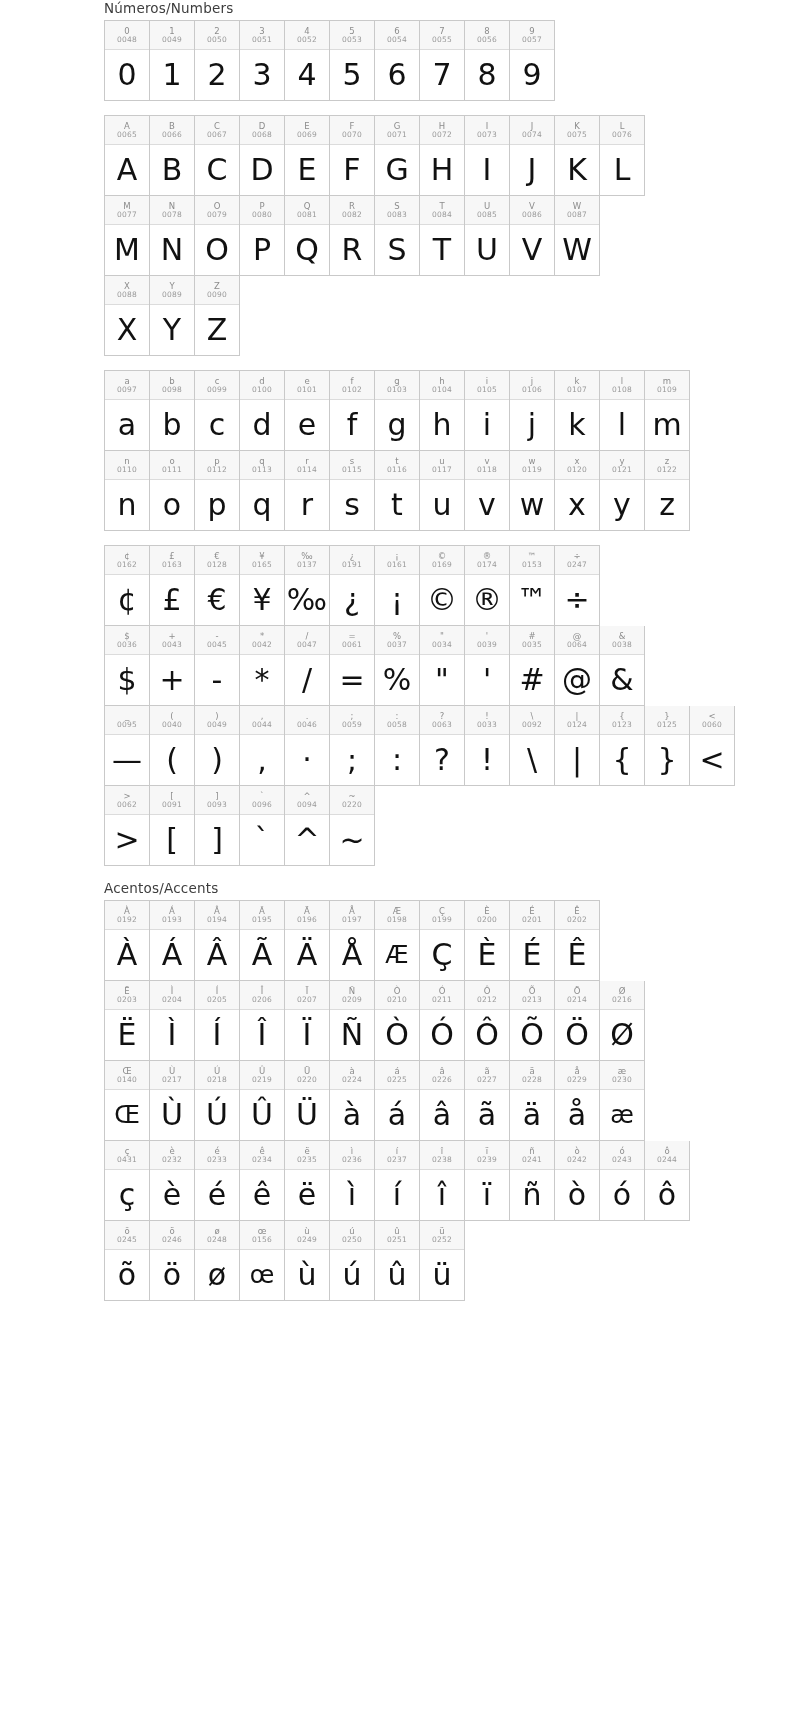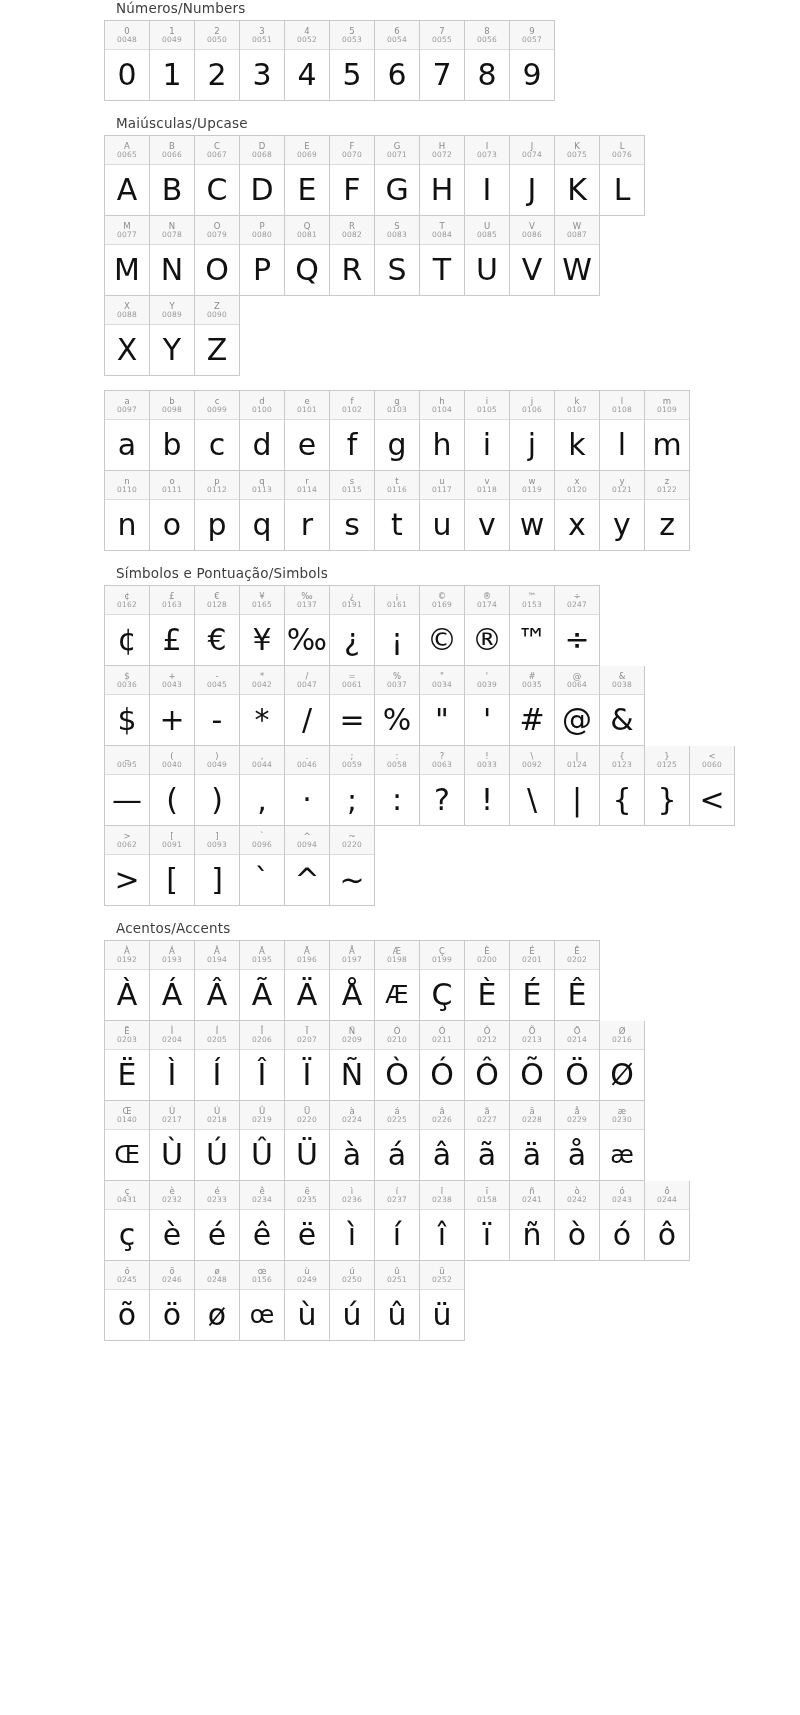--- a/index.html
+++ b/index.html
@@ -25,7 +25,7 @@
     font-family: "DejaVu Sans", sans-serif;
     font-size: 13.5px;
     color: #3d3d3d;
-    margin: 0 0 4px 12px;
+    margin: 0 0 4px 0;
     letter-spacing: 0.2px;
   }
   .rows {

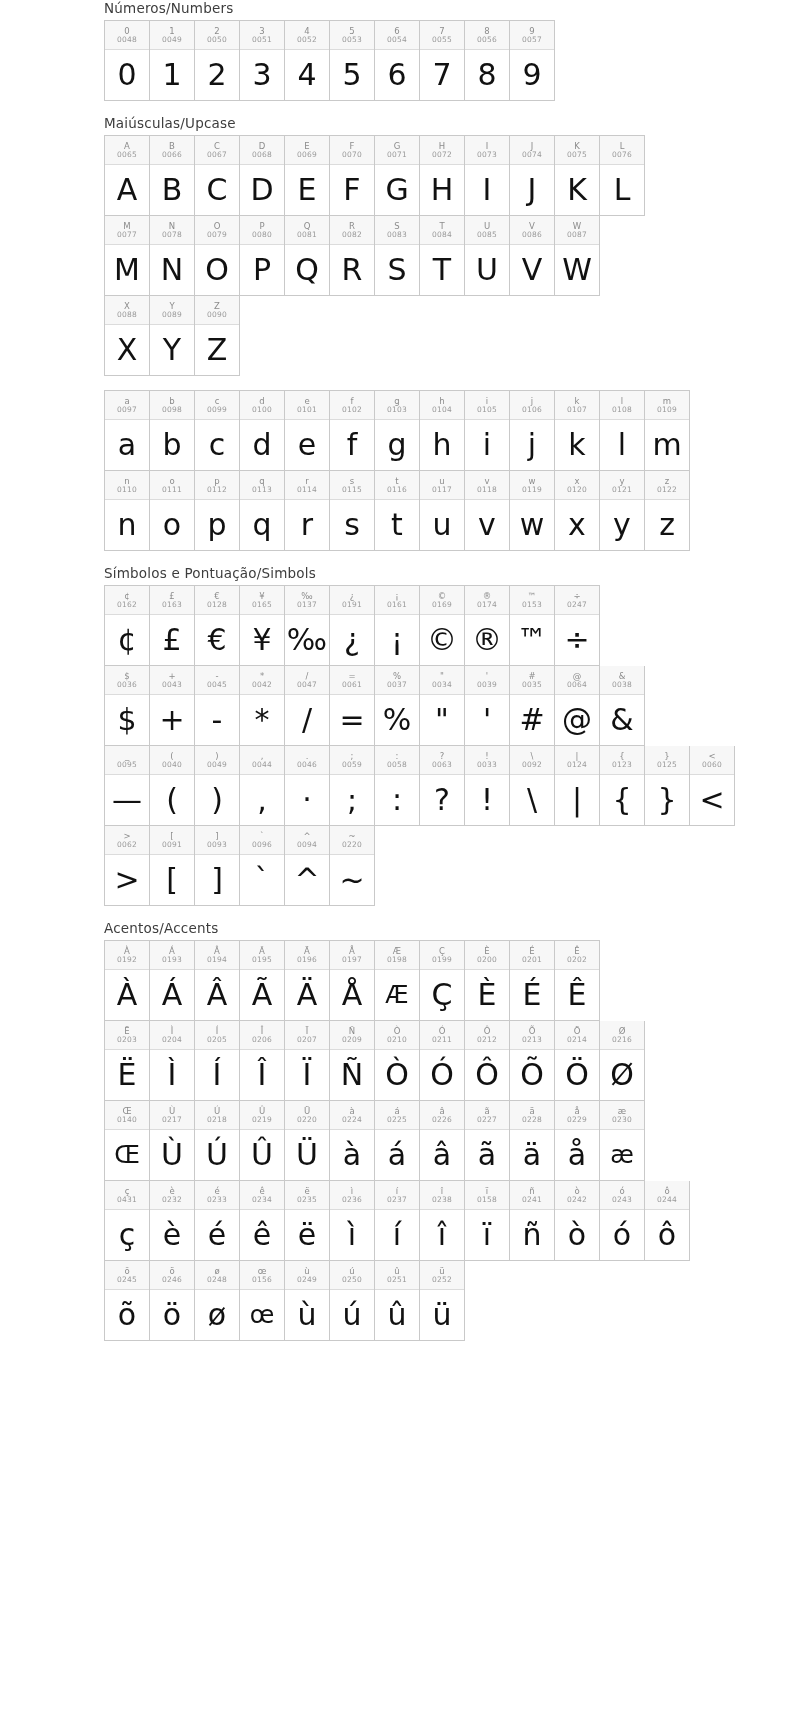--- a/index.html
+++ b/index.html
@@ -171,7 +171,6 @@
         </div>
       </div>
       <div class="section">
-        <div class="section-title">Maiúsculas/Upcase</div>
         <div class="rows">
           <div class="row">
             <div class="cell">

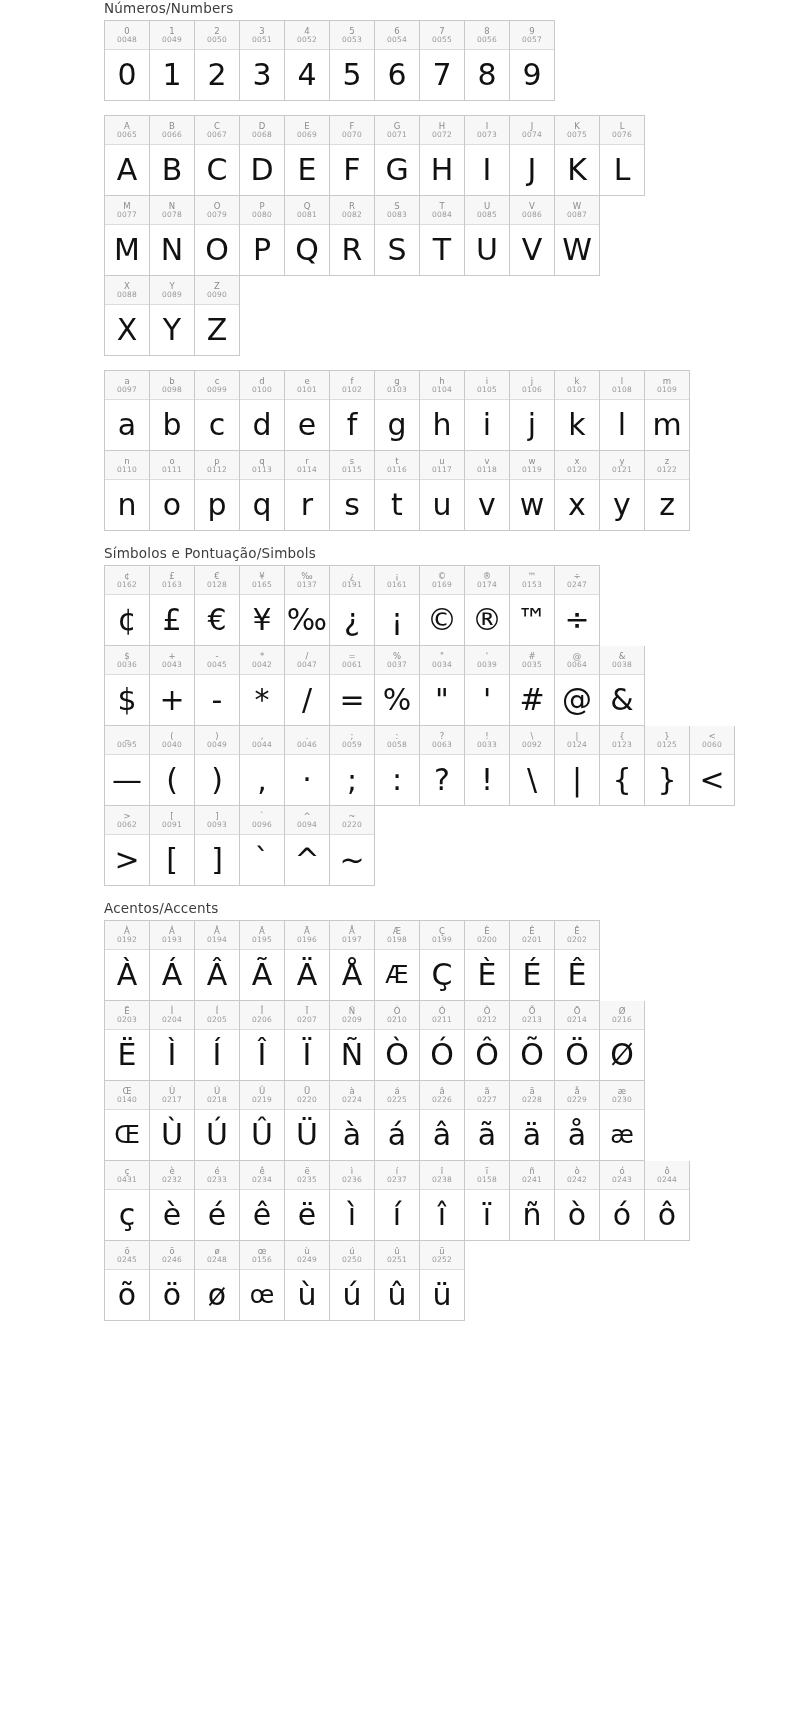--- a/index.html
+++ b/index.html
@@ -553,7 +553,6 @@
         </div>
       </div>
       <div class="section">
-        <div class="section-title">Símbolos e Pontuação/Simbols</div>
         <div class="rows">
           <div class="row">
             <div class="cell">

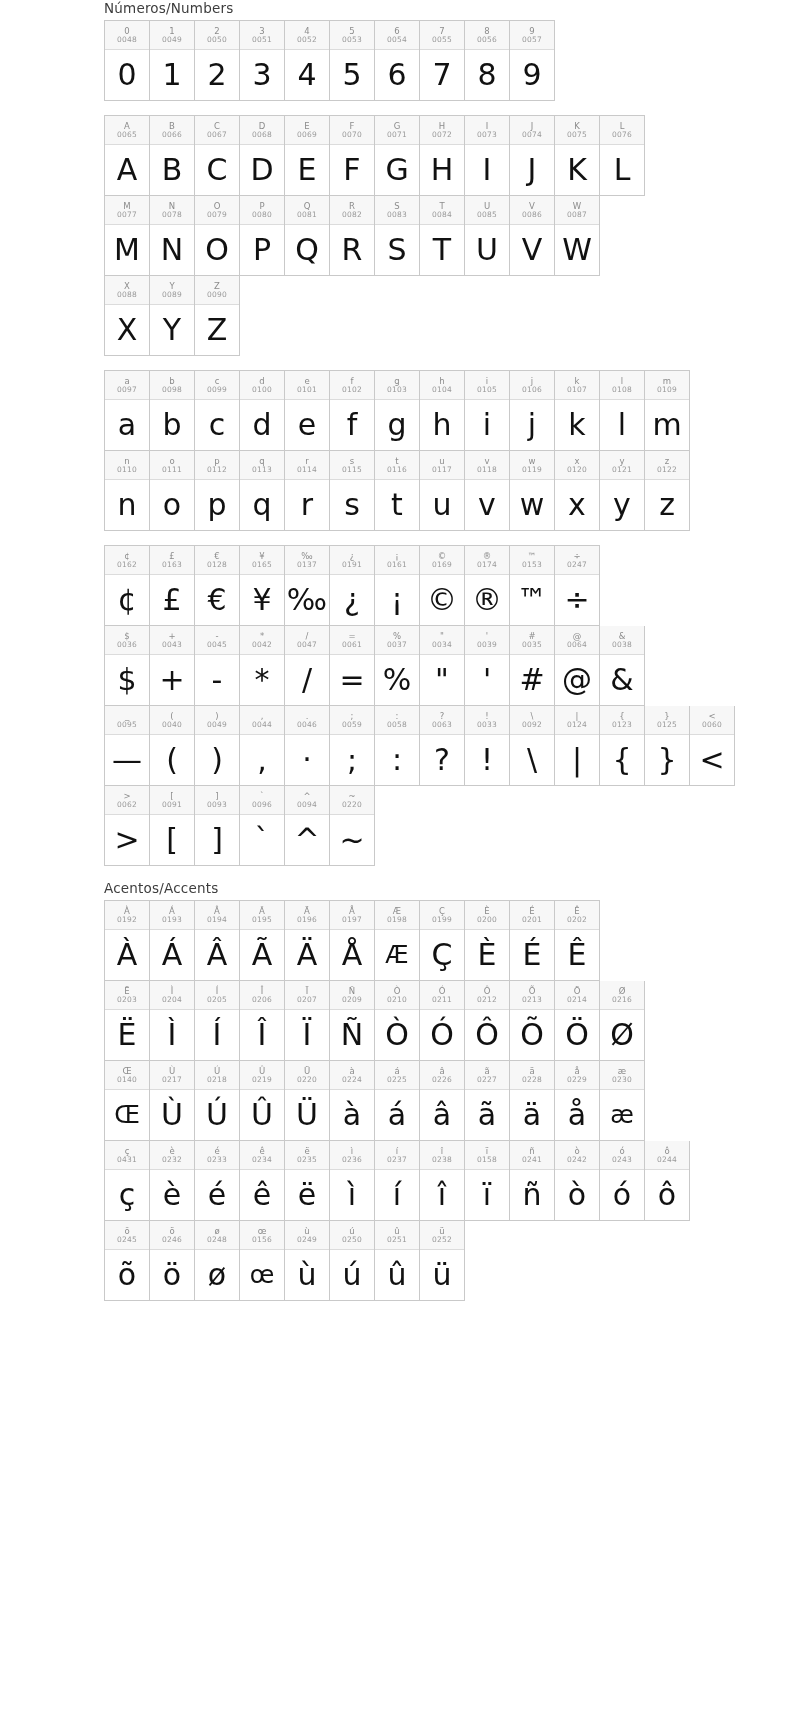--- a/index.html
+++ b/index.html
@@ -1179,7 +1179,7 @@
             <div class="cell">
               <div class="meta">
                 <div class="ch">ï</div>
-                <div class="code">0158</div>
+                <div class="code">0239</div>
               </div>
               <div class="glyph">ï</div>
             </div>

